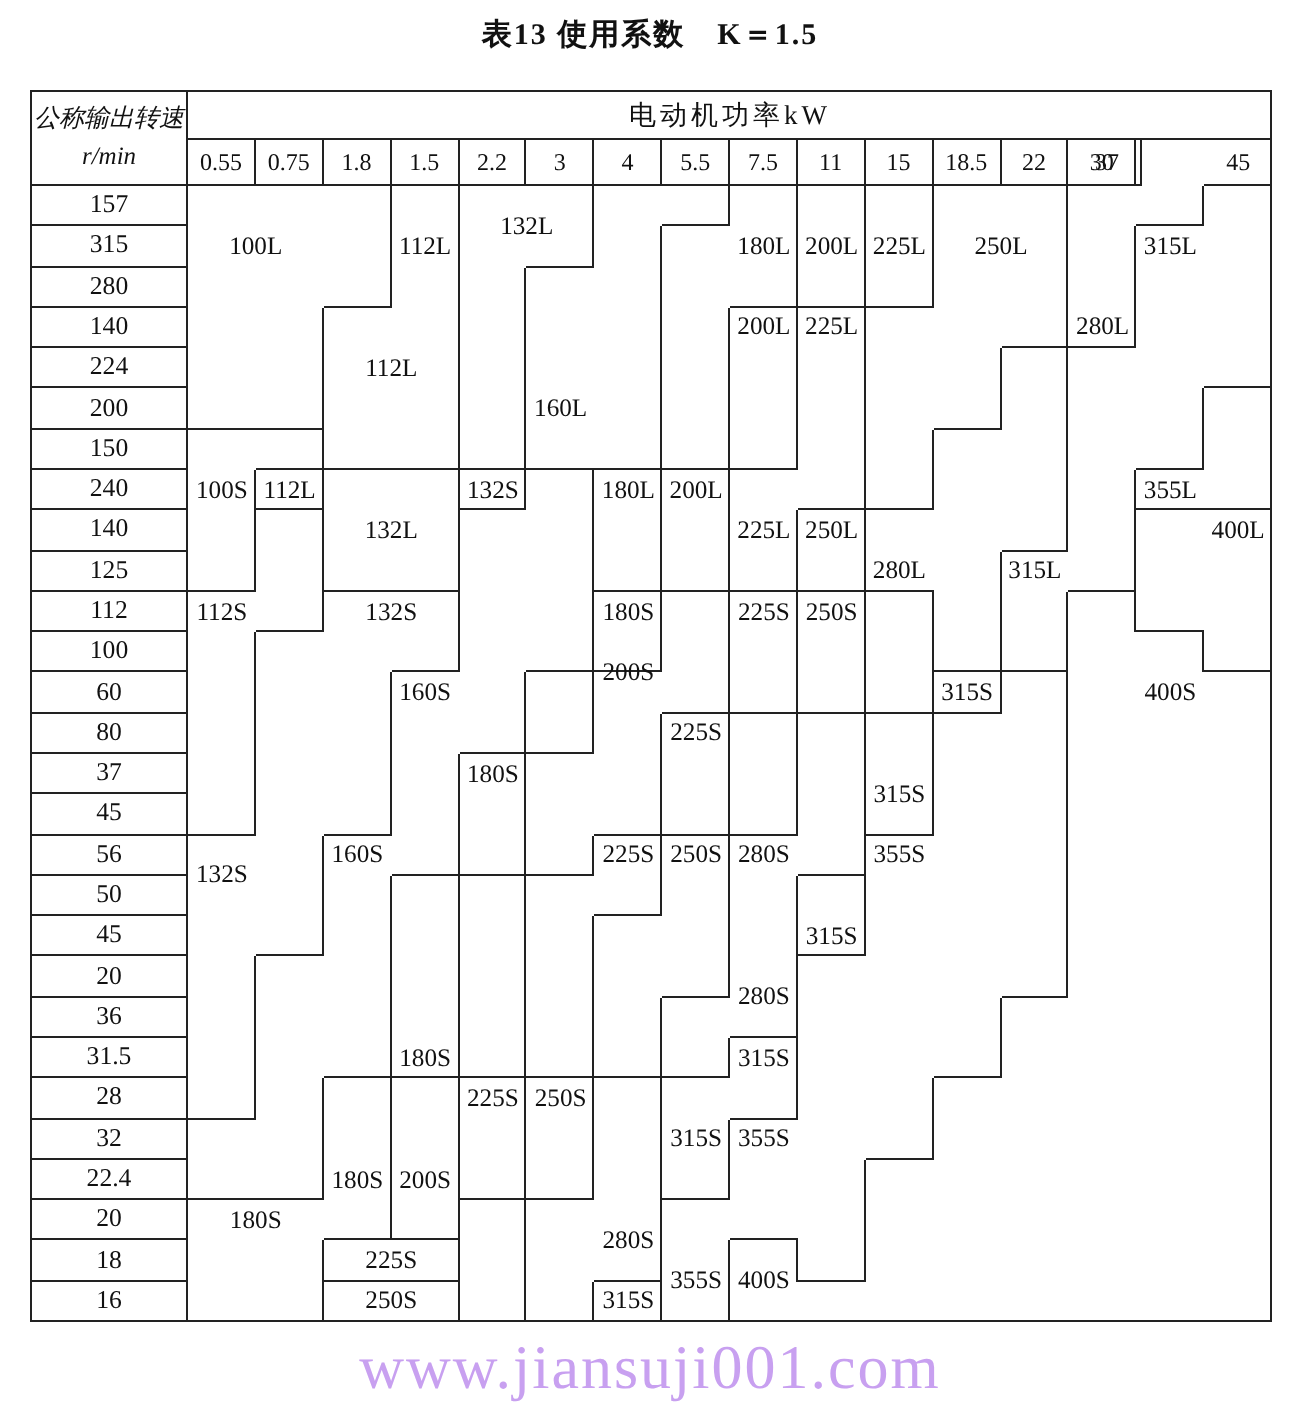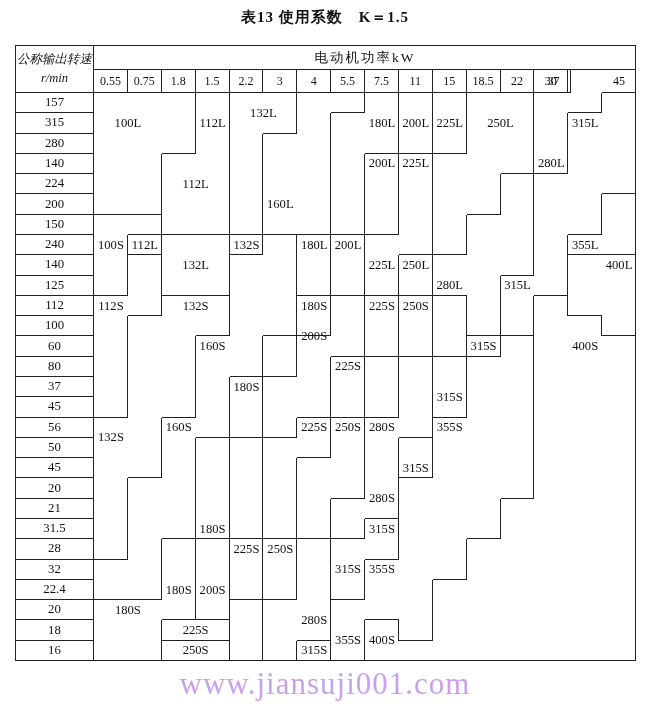--- a/index.html
+++ b/index.html
@@ -72,7 +72,7 @@
       <div class="cell txtc scell bR bB" style="left: 0px; top: 391.862px; width: 78px; height: 20.286px;">50</div>
       <div class="cell txtc scell bR bB" style="left: 0px; top: 412.148px; width: 78px; height: 20.286px;">45</div>
       <div class="cell txtc scell bR bB" style="left: 0px; top: 432.434px; width: 78px; height: 20.286px;">20</div>
-      <div class="cell txtc scell bR bB" style="left: 0px; top: 452.72px; width: 78px; height: 20.286px;">21</div>
+      <div class="cell txtc scell bR bB" style="left: 0px; top: 452.72px; width: 78px; height: 20.286px;">36</div>
       <div class="cell txtc scell bR bB" style="left: 0px; top: 473.006px; width: 78px; height: 20.286px;">31.5</div>
       <div class="cell txtc scell bR bB" style="left: 0px; top: 493.292px; width: 78px; height: 20.286px;">28</div>
       <div class="cell txtc scell bR bB" style="left: 0px; top: 513.578px; width: 78px; height: 20.286px;">32</div>

